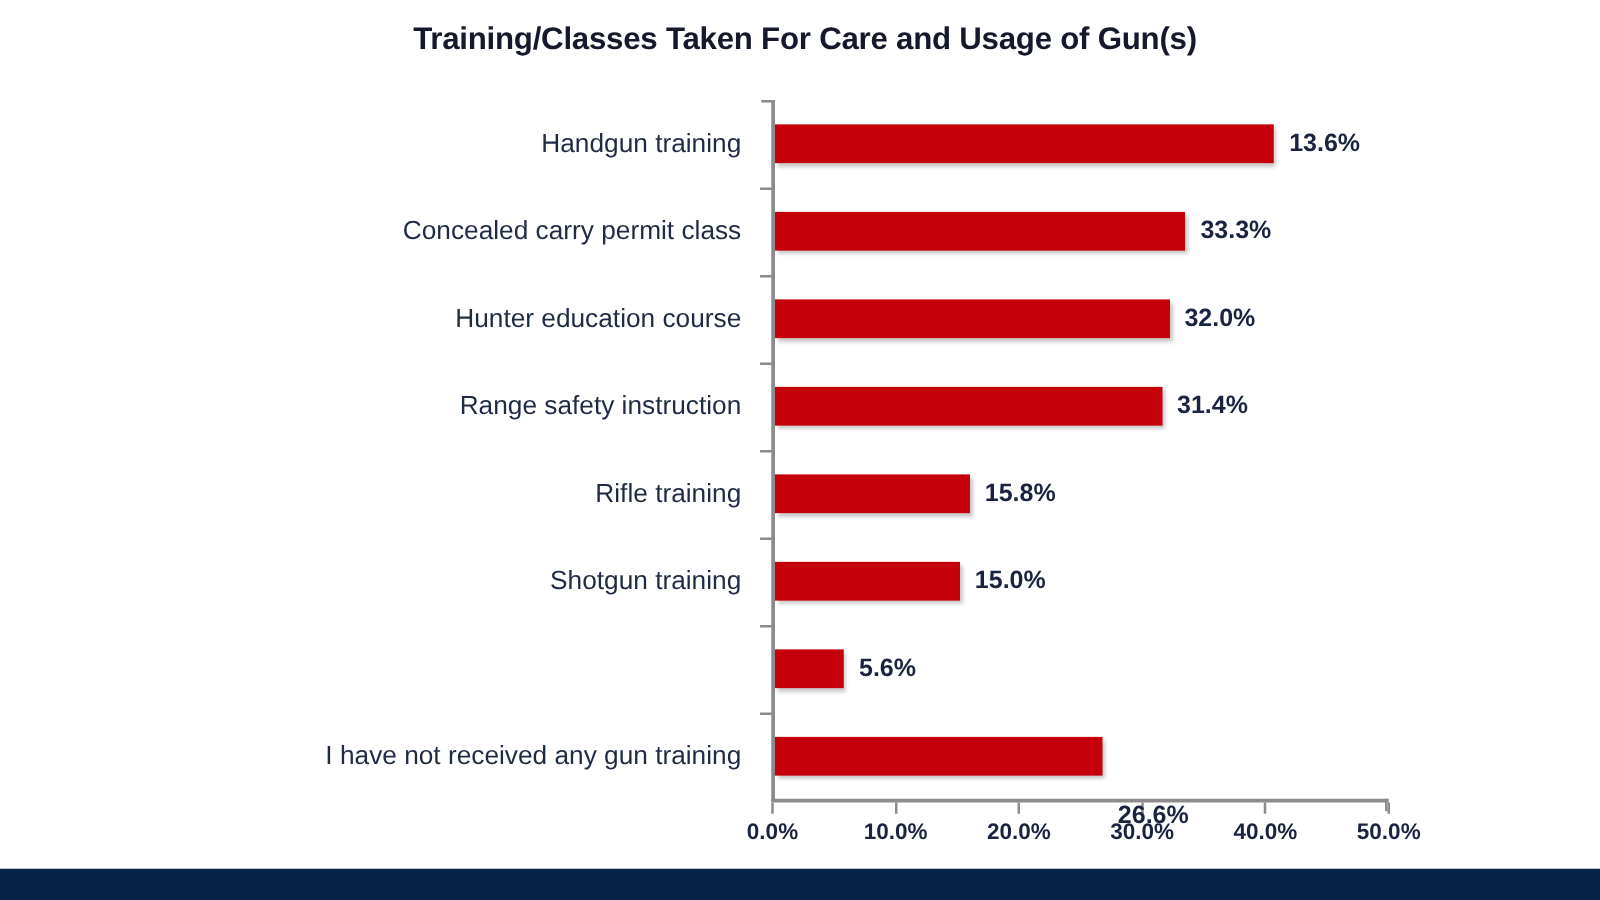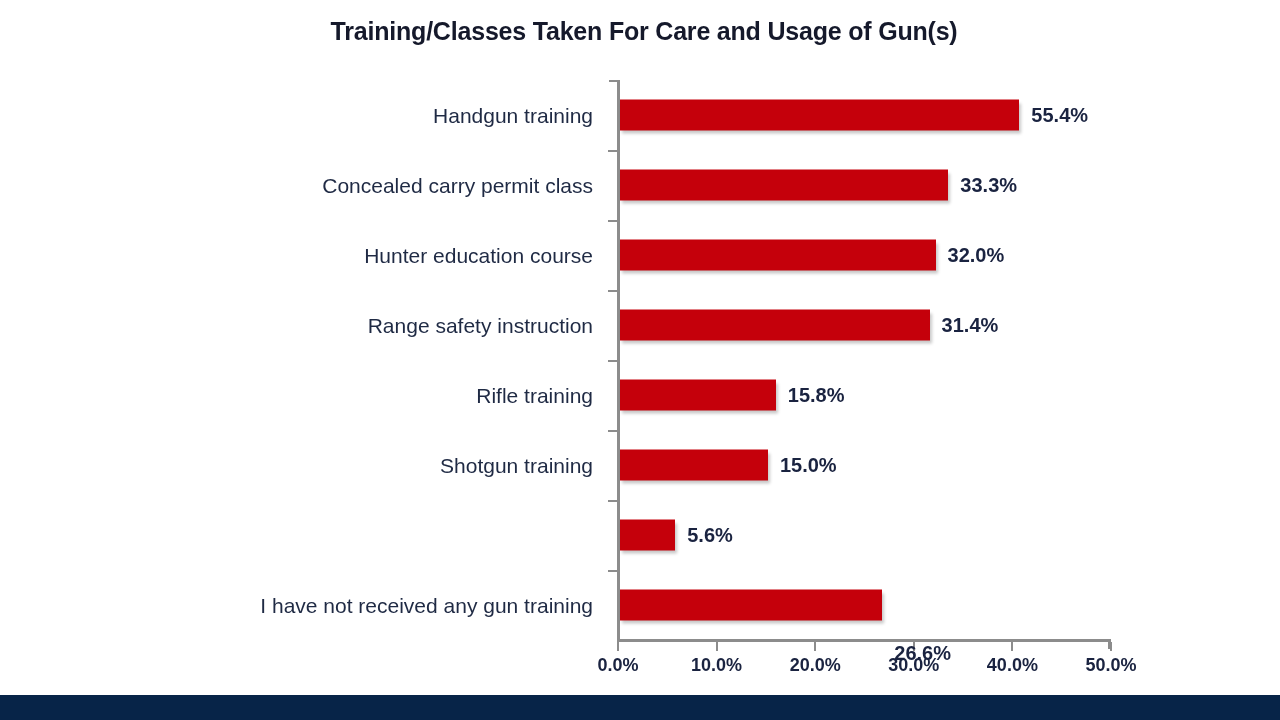--- a/index.html
+++ b/index.html
@@ -214,7 +214,7 @@
           <div class="bar-track">
             <div class="bar" style="width: 399.33px; background: rgb(197, 0, 11);"></div>
           </div>
-          <div class="bar-value" style="left: 1031.33px;">55.4%</div>
+          <div class="bar-value" style="left: 1031.33px;">13.6%</div>
         </div>
         <div class="row" style="top: 150px;">
           <div class="cat-label">Concealed carry permit class</div>

